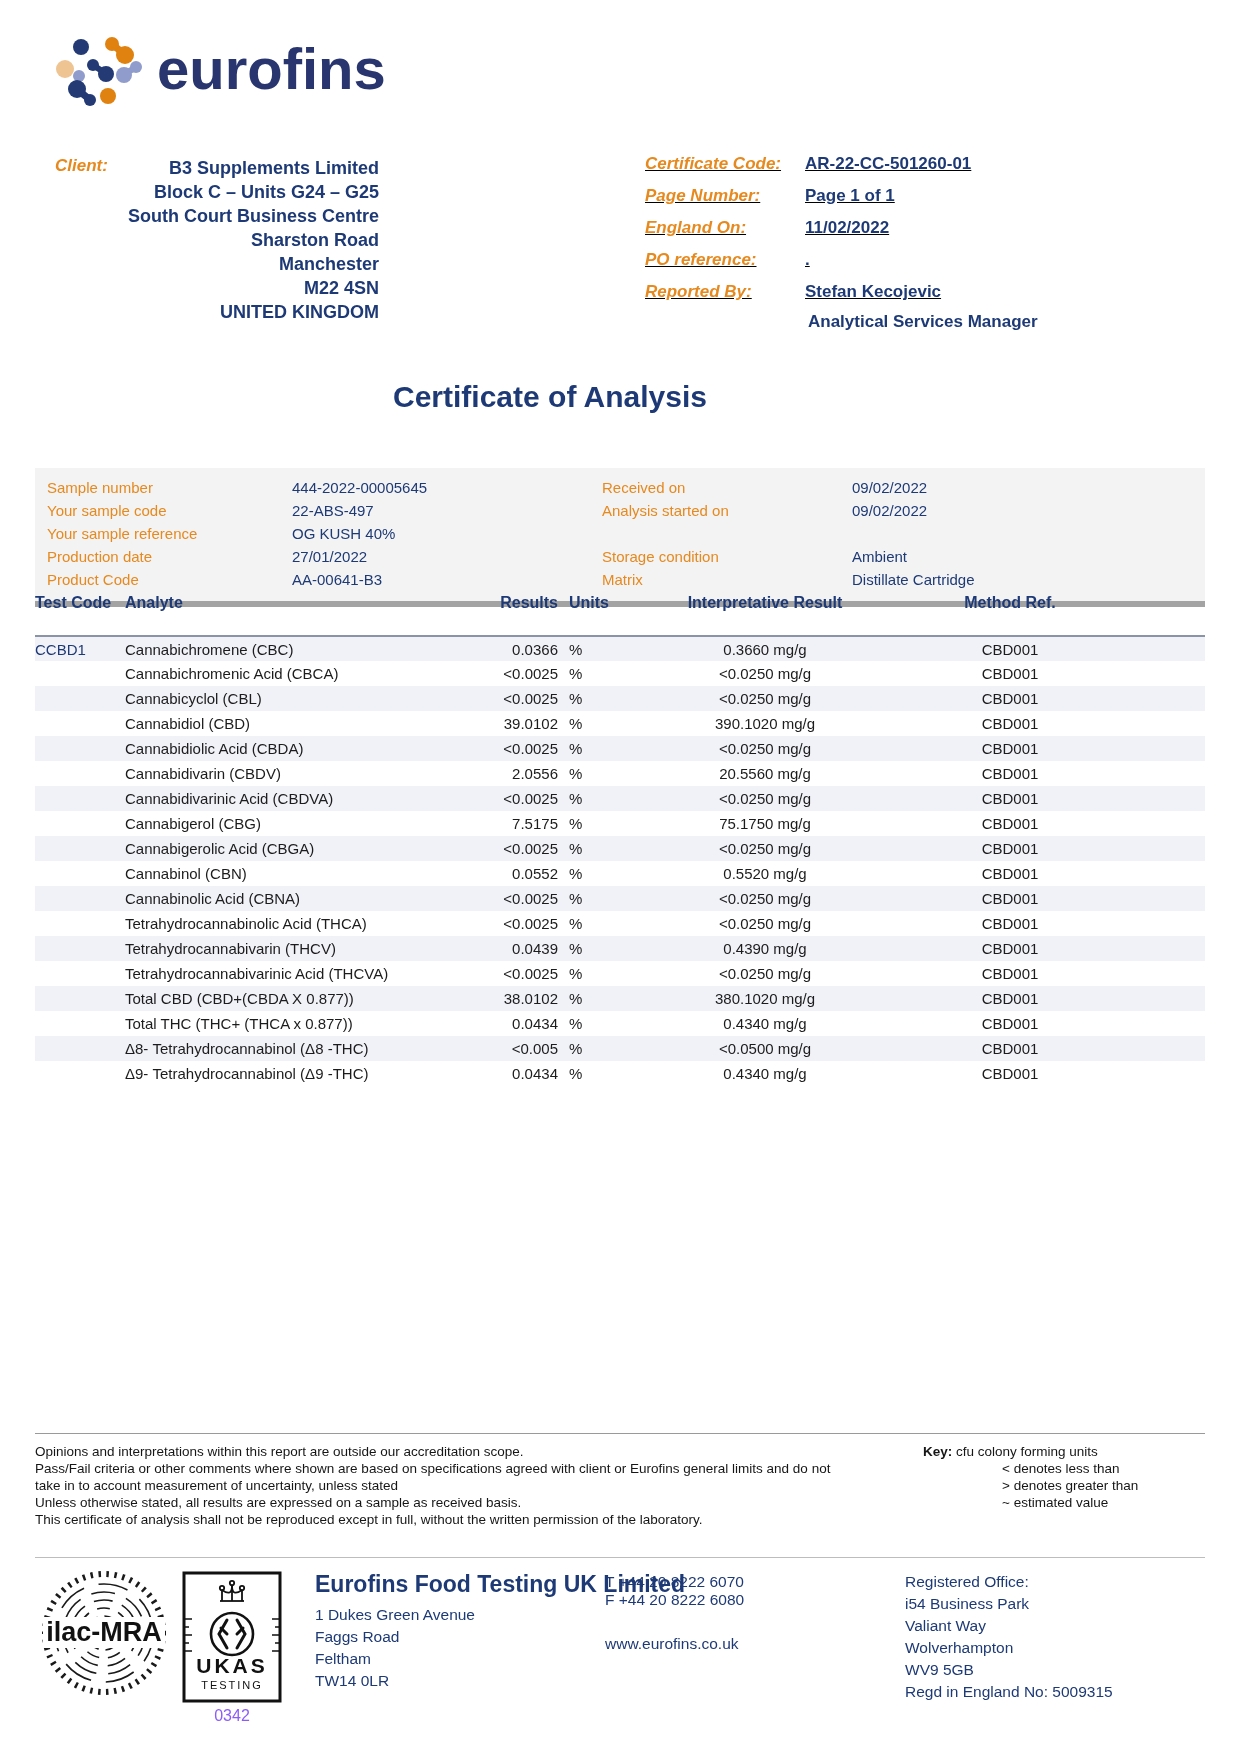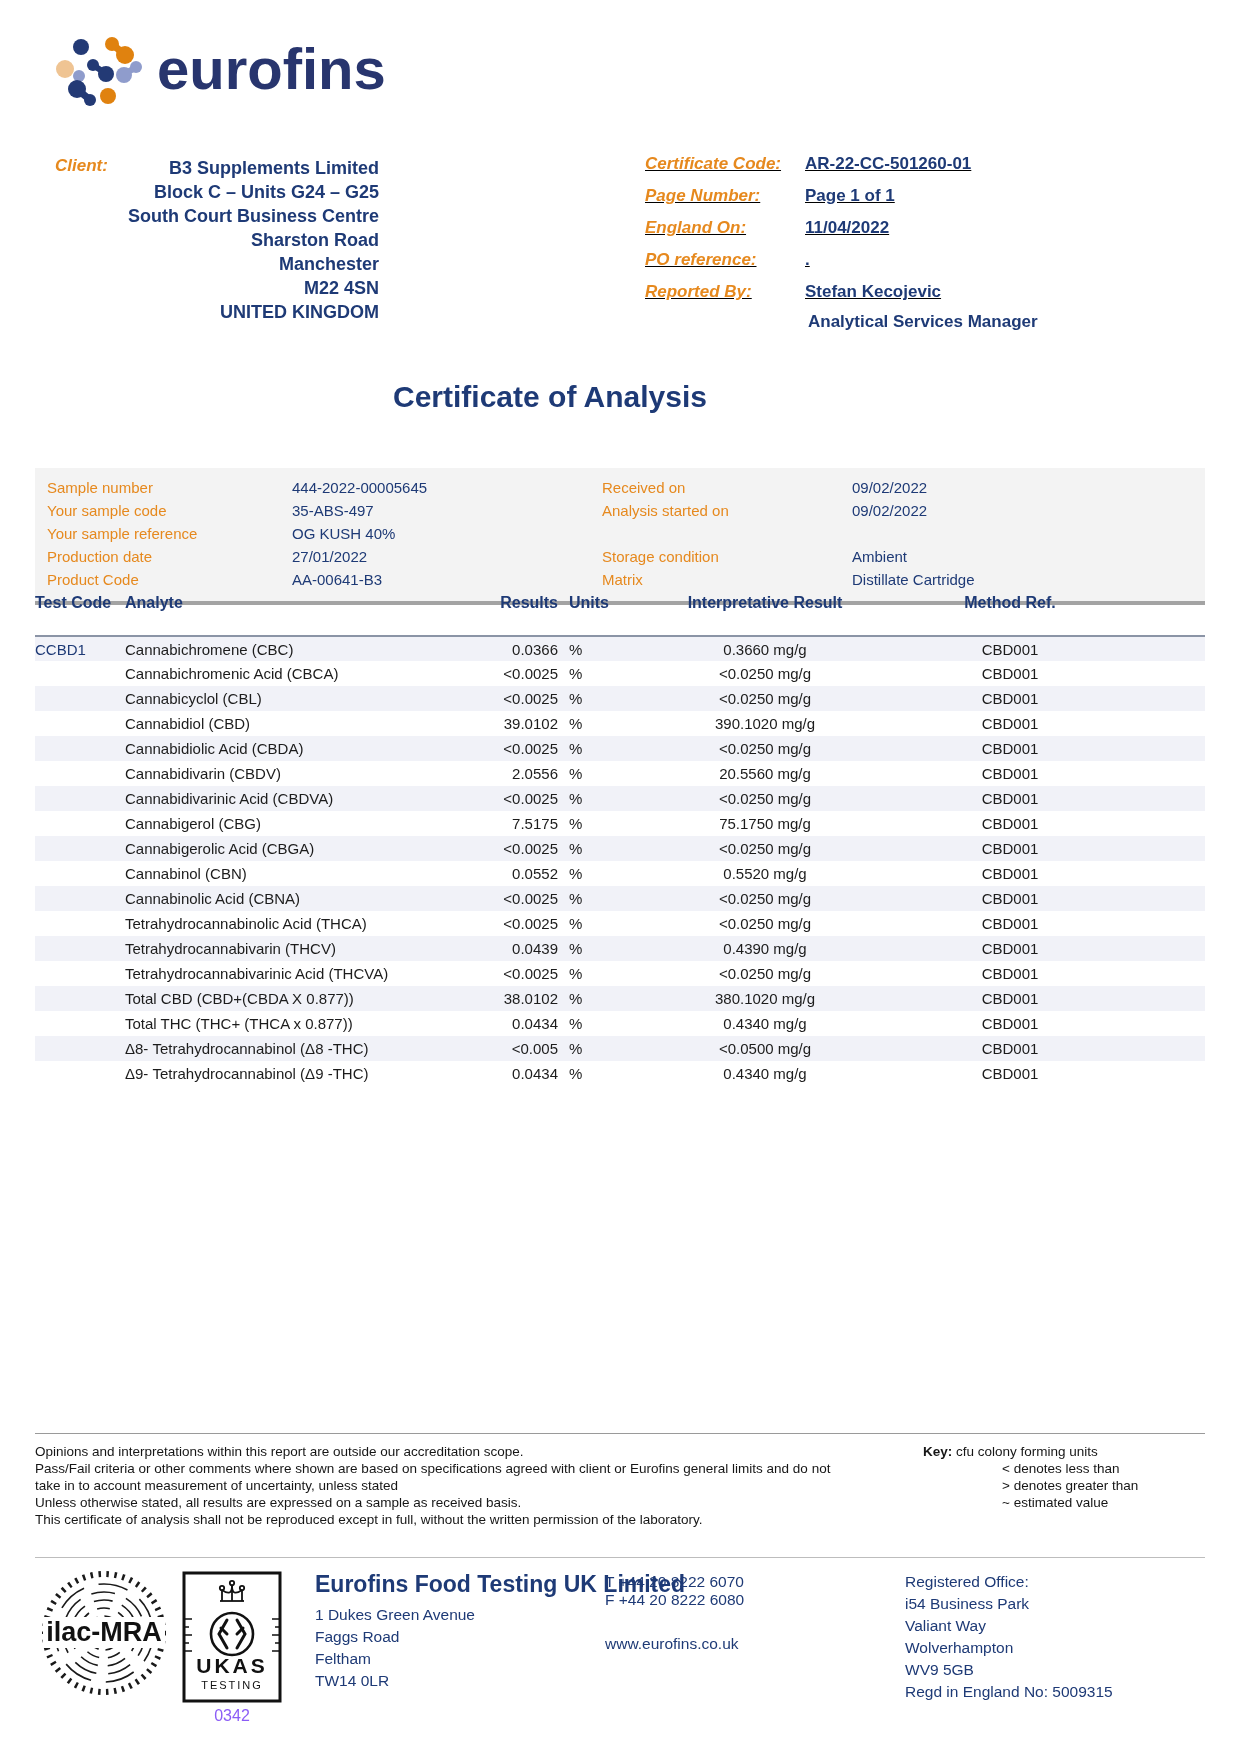--- a/index.html
+++ b/index.html
@@ -121,7 +121,7 @@
     </div>
       <div class="meta-row">
       <div class="meta-label">England On:</div>
-      <div class="meta-value">11/04/2022</div>
+      <div class="meta-value">11/02/2022</div>
     </div>
       <div class="meta-row">
       <div class="meta-label">PO reference:</div>

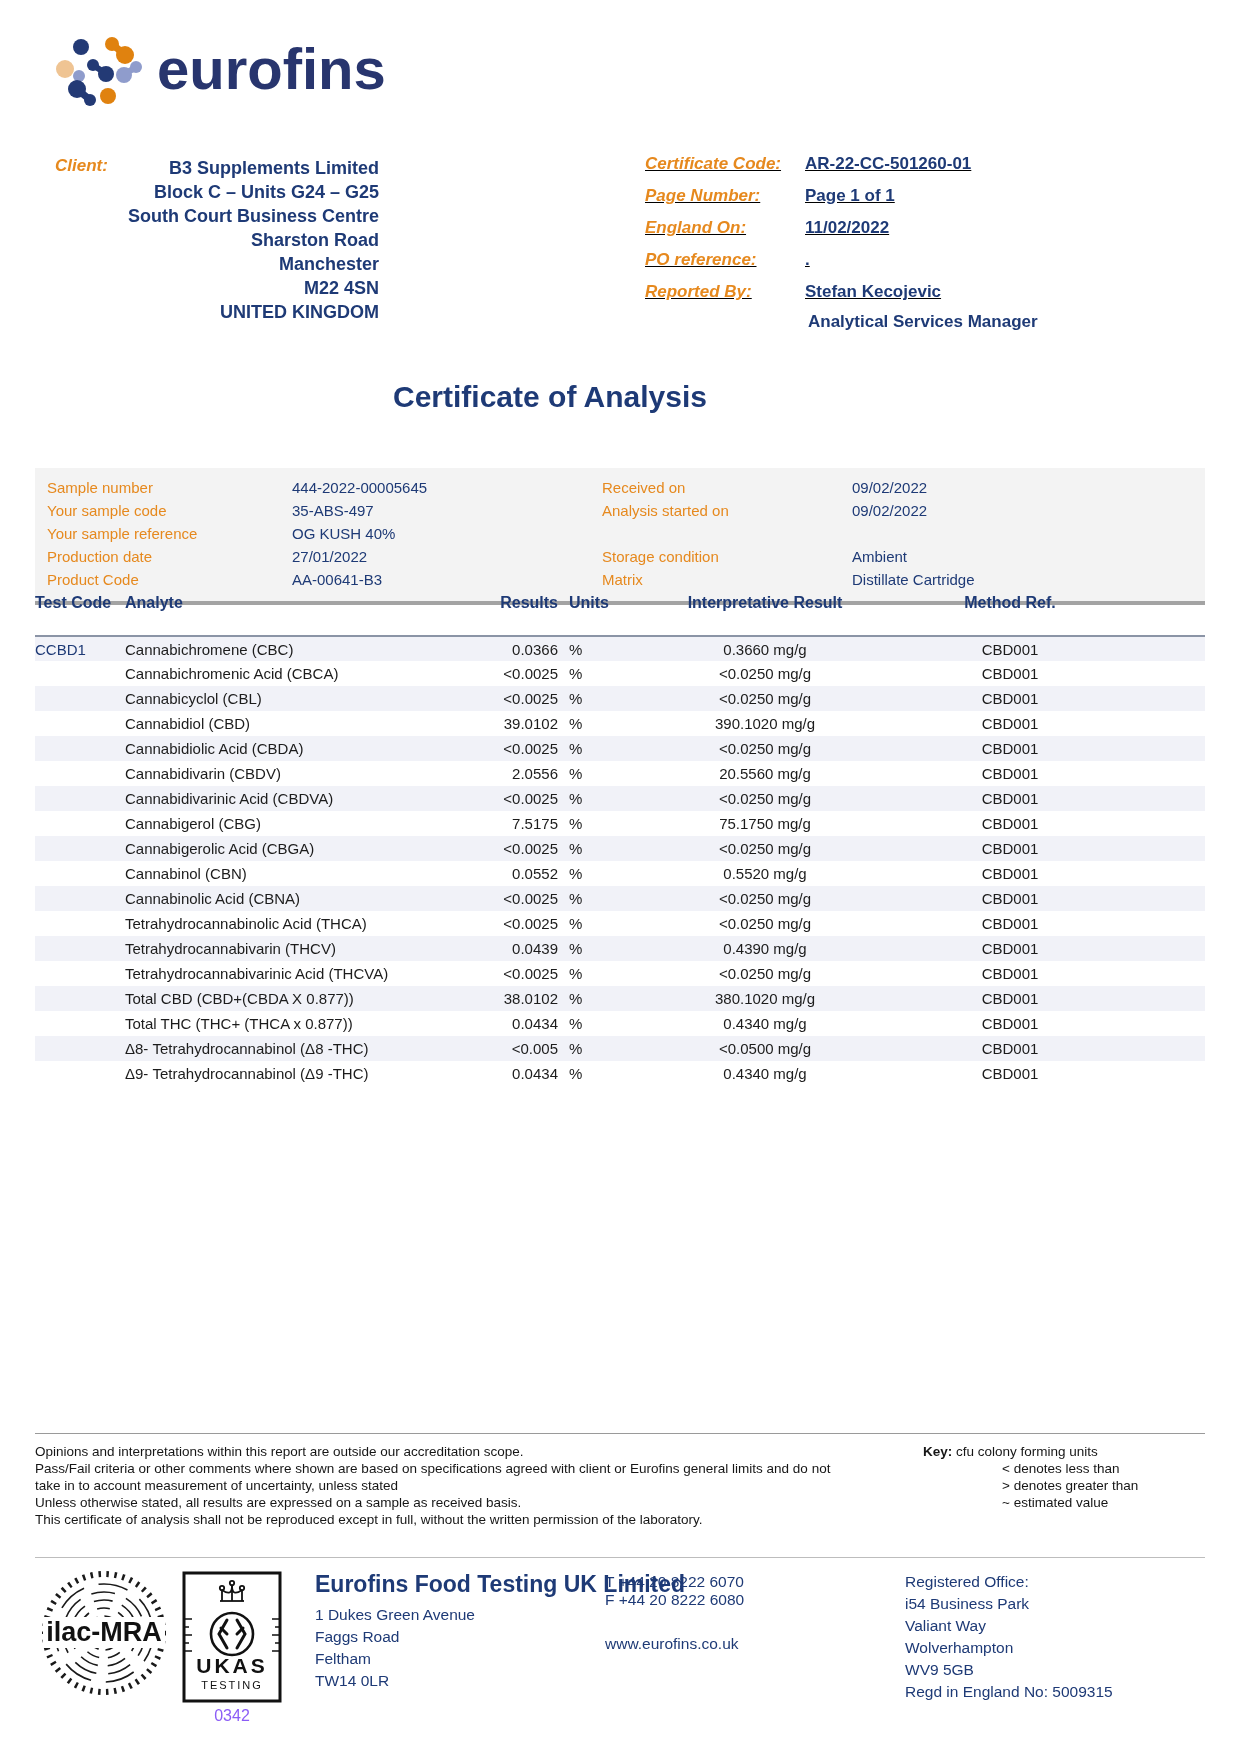--- a/index.html
+++ b/index.html
@@ -27,7 +27,7 @@
   .doc-title { position:absolute; left:0; top:380px; width:1100px; text-align:center; color:#1e3a76; font-size:30px; font-weight:bold; }
 
   
-  .sample-info { position:absolute; left:35px; top:468px; width:1170px; background:#f3f3f3; padding:8px 0 10px 12px; border-bottom:4px solid #a3a3a3; }
+  .sample-info { position:absolute; left:35px; top:468px; width:1170px; background:#f3f3f3; padding:8px 0 10px 12px; border-bottom:6px solid #a3a3a3; }
   .info-row { display:grid; grid-template-columns:245px 310px 250px auto; line-height:23px; font-size:15px; }
   .info-label { color:#e6891e; }
   .info-value { color:#1e3a76; }

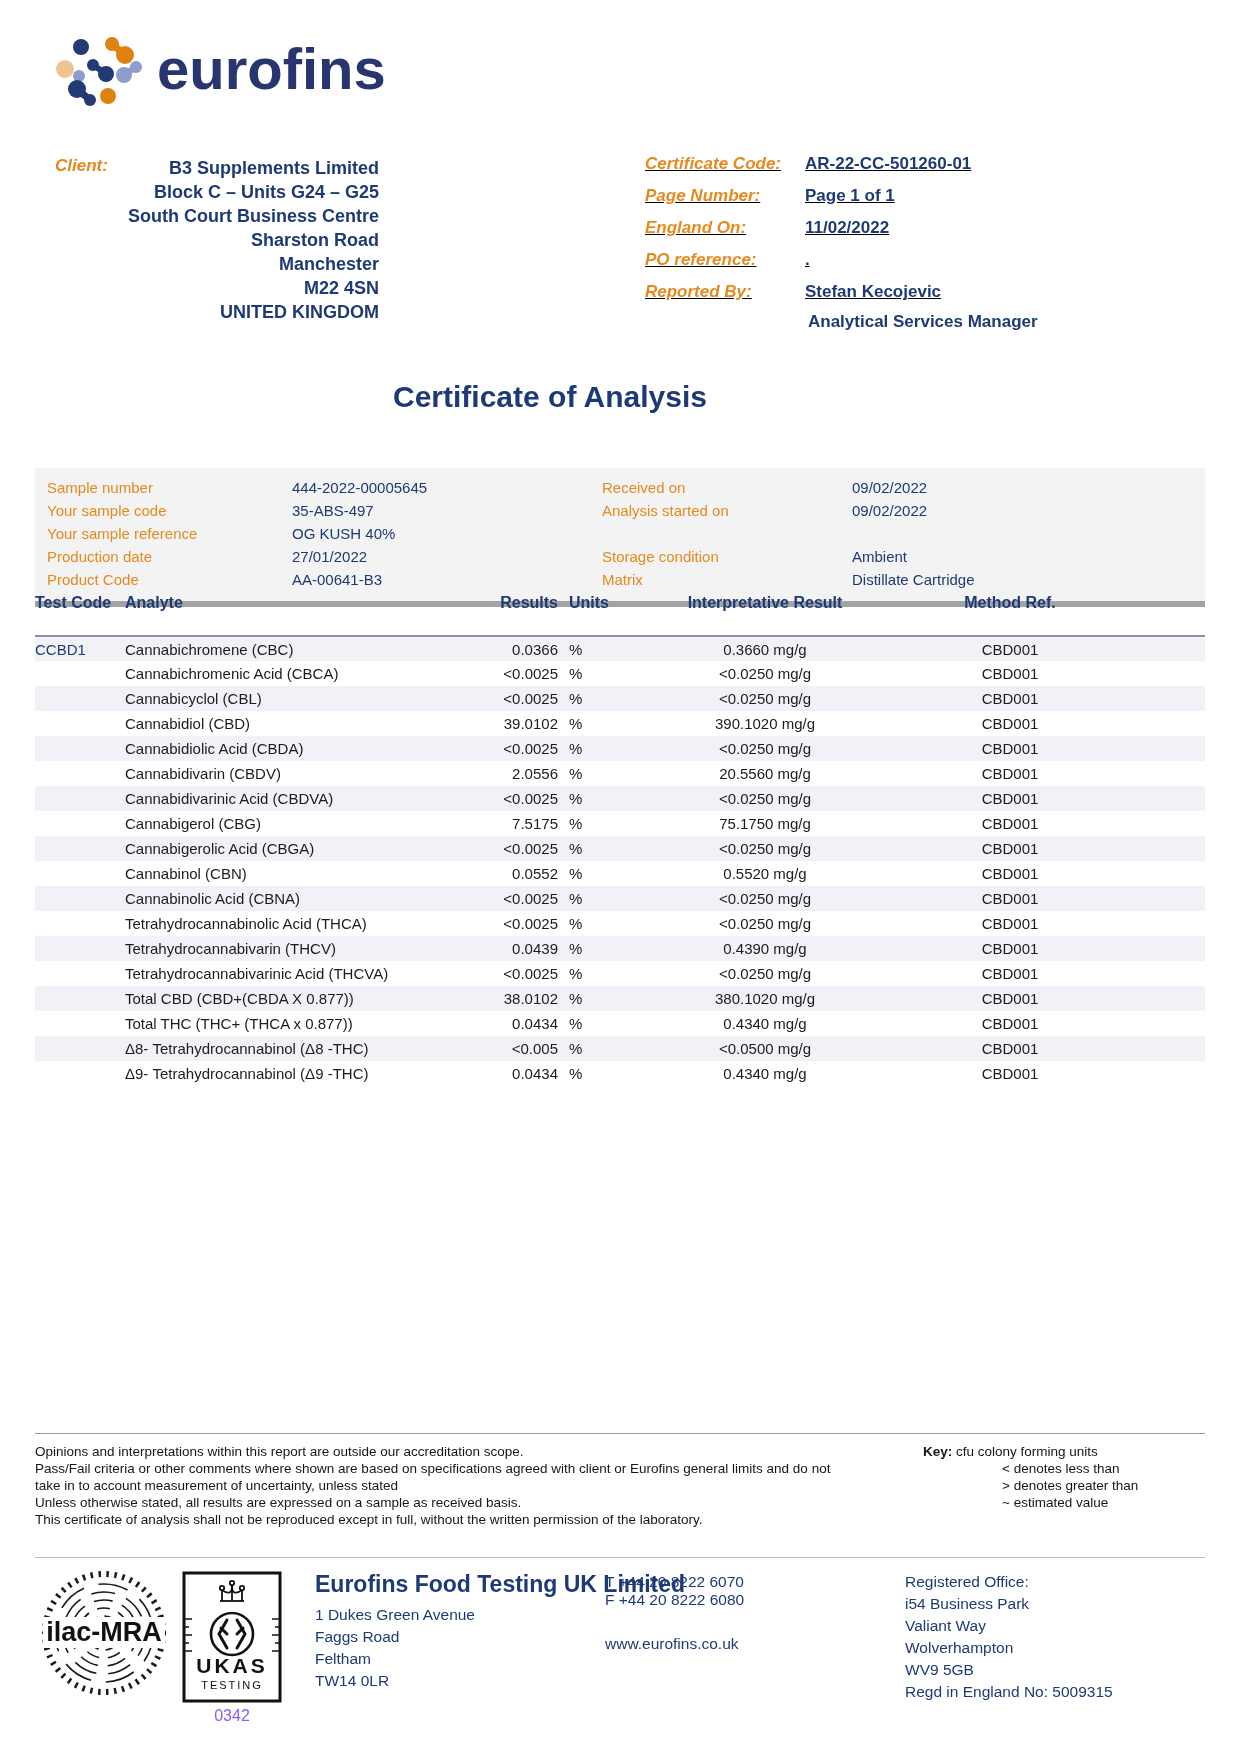--- a/index.html
+++ b/index.html
@@ -145,7 +145,7 @@
     </div>
       <div class="info-row">
       <div class="info-label">Your sample code</div>
-      <div class="info-value">35-ABS-497</div>
+      <div class="info-value">22-ABS-497</div>
       <div class="info-label">Analysis started on</div>
       <div class="info-value">09/02/2022</div>
     </div>

